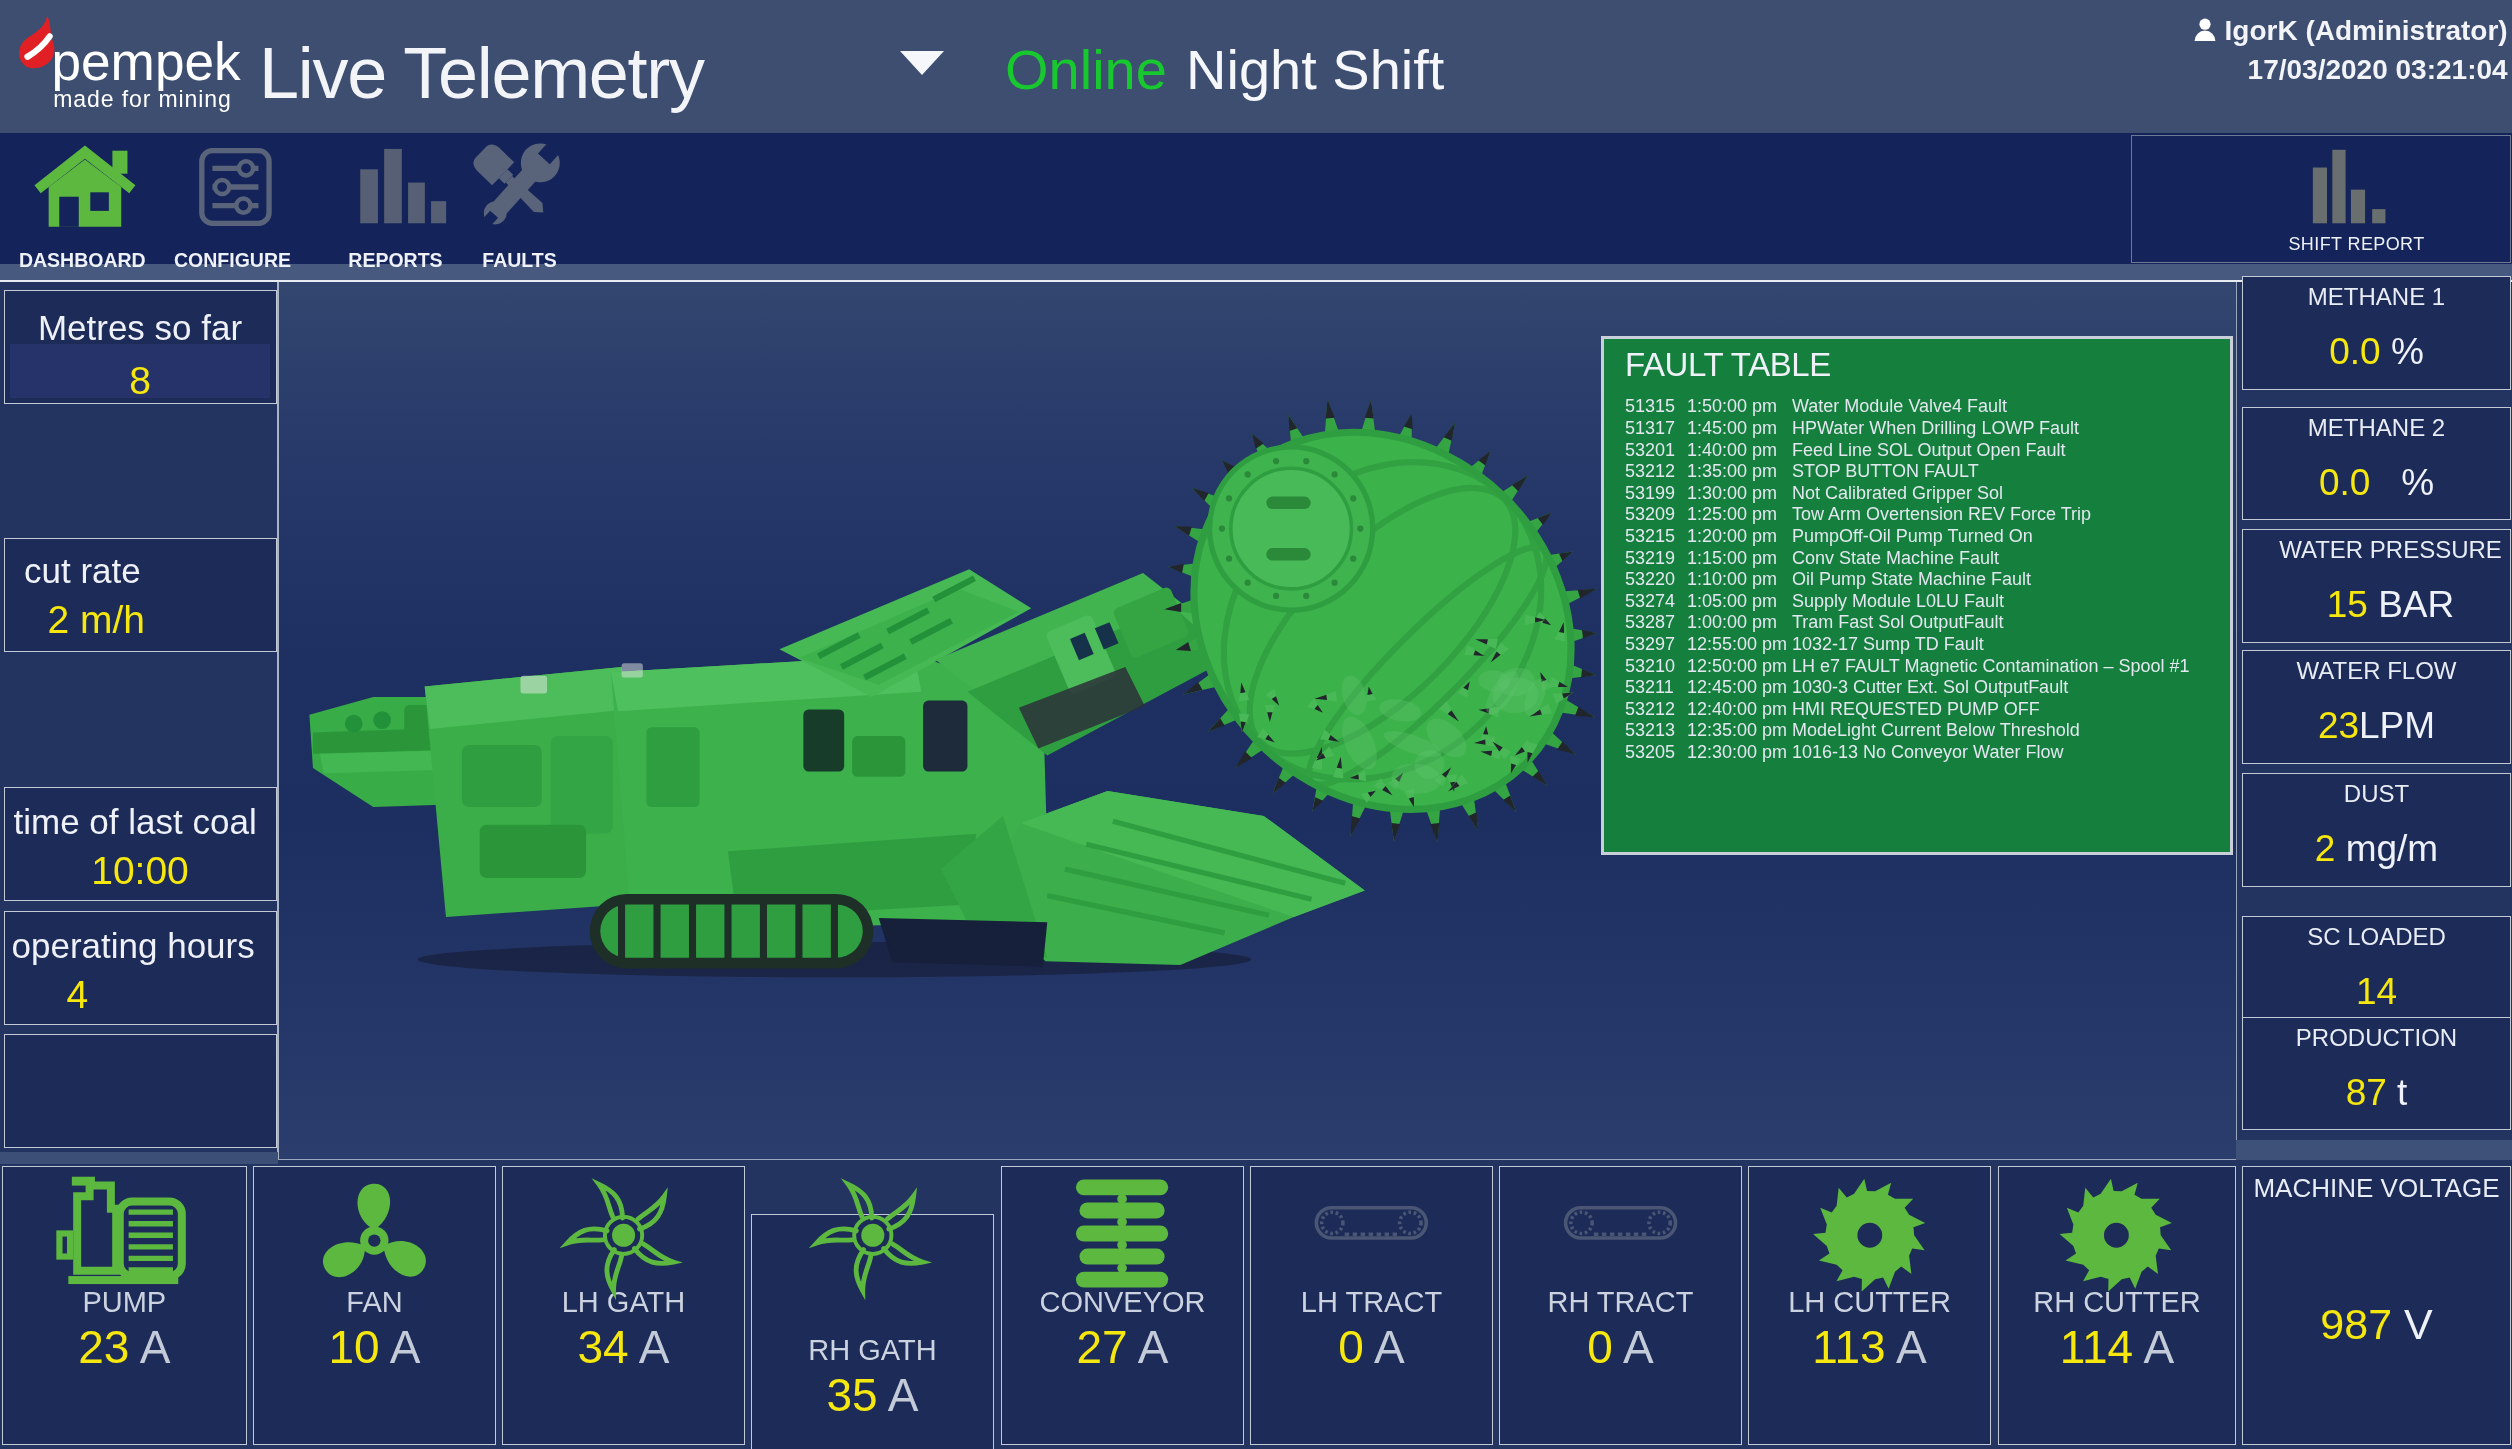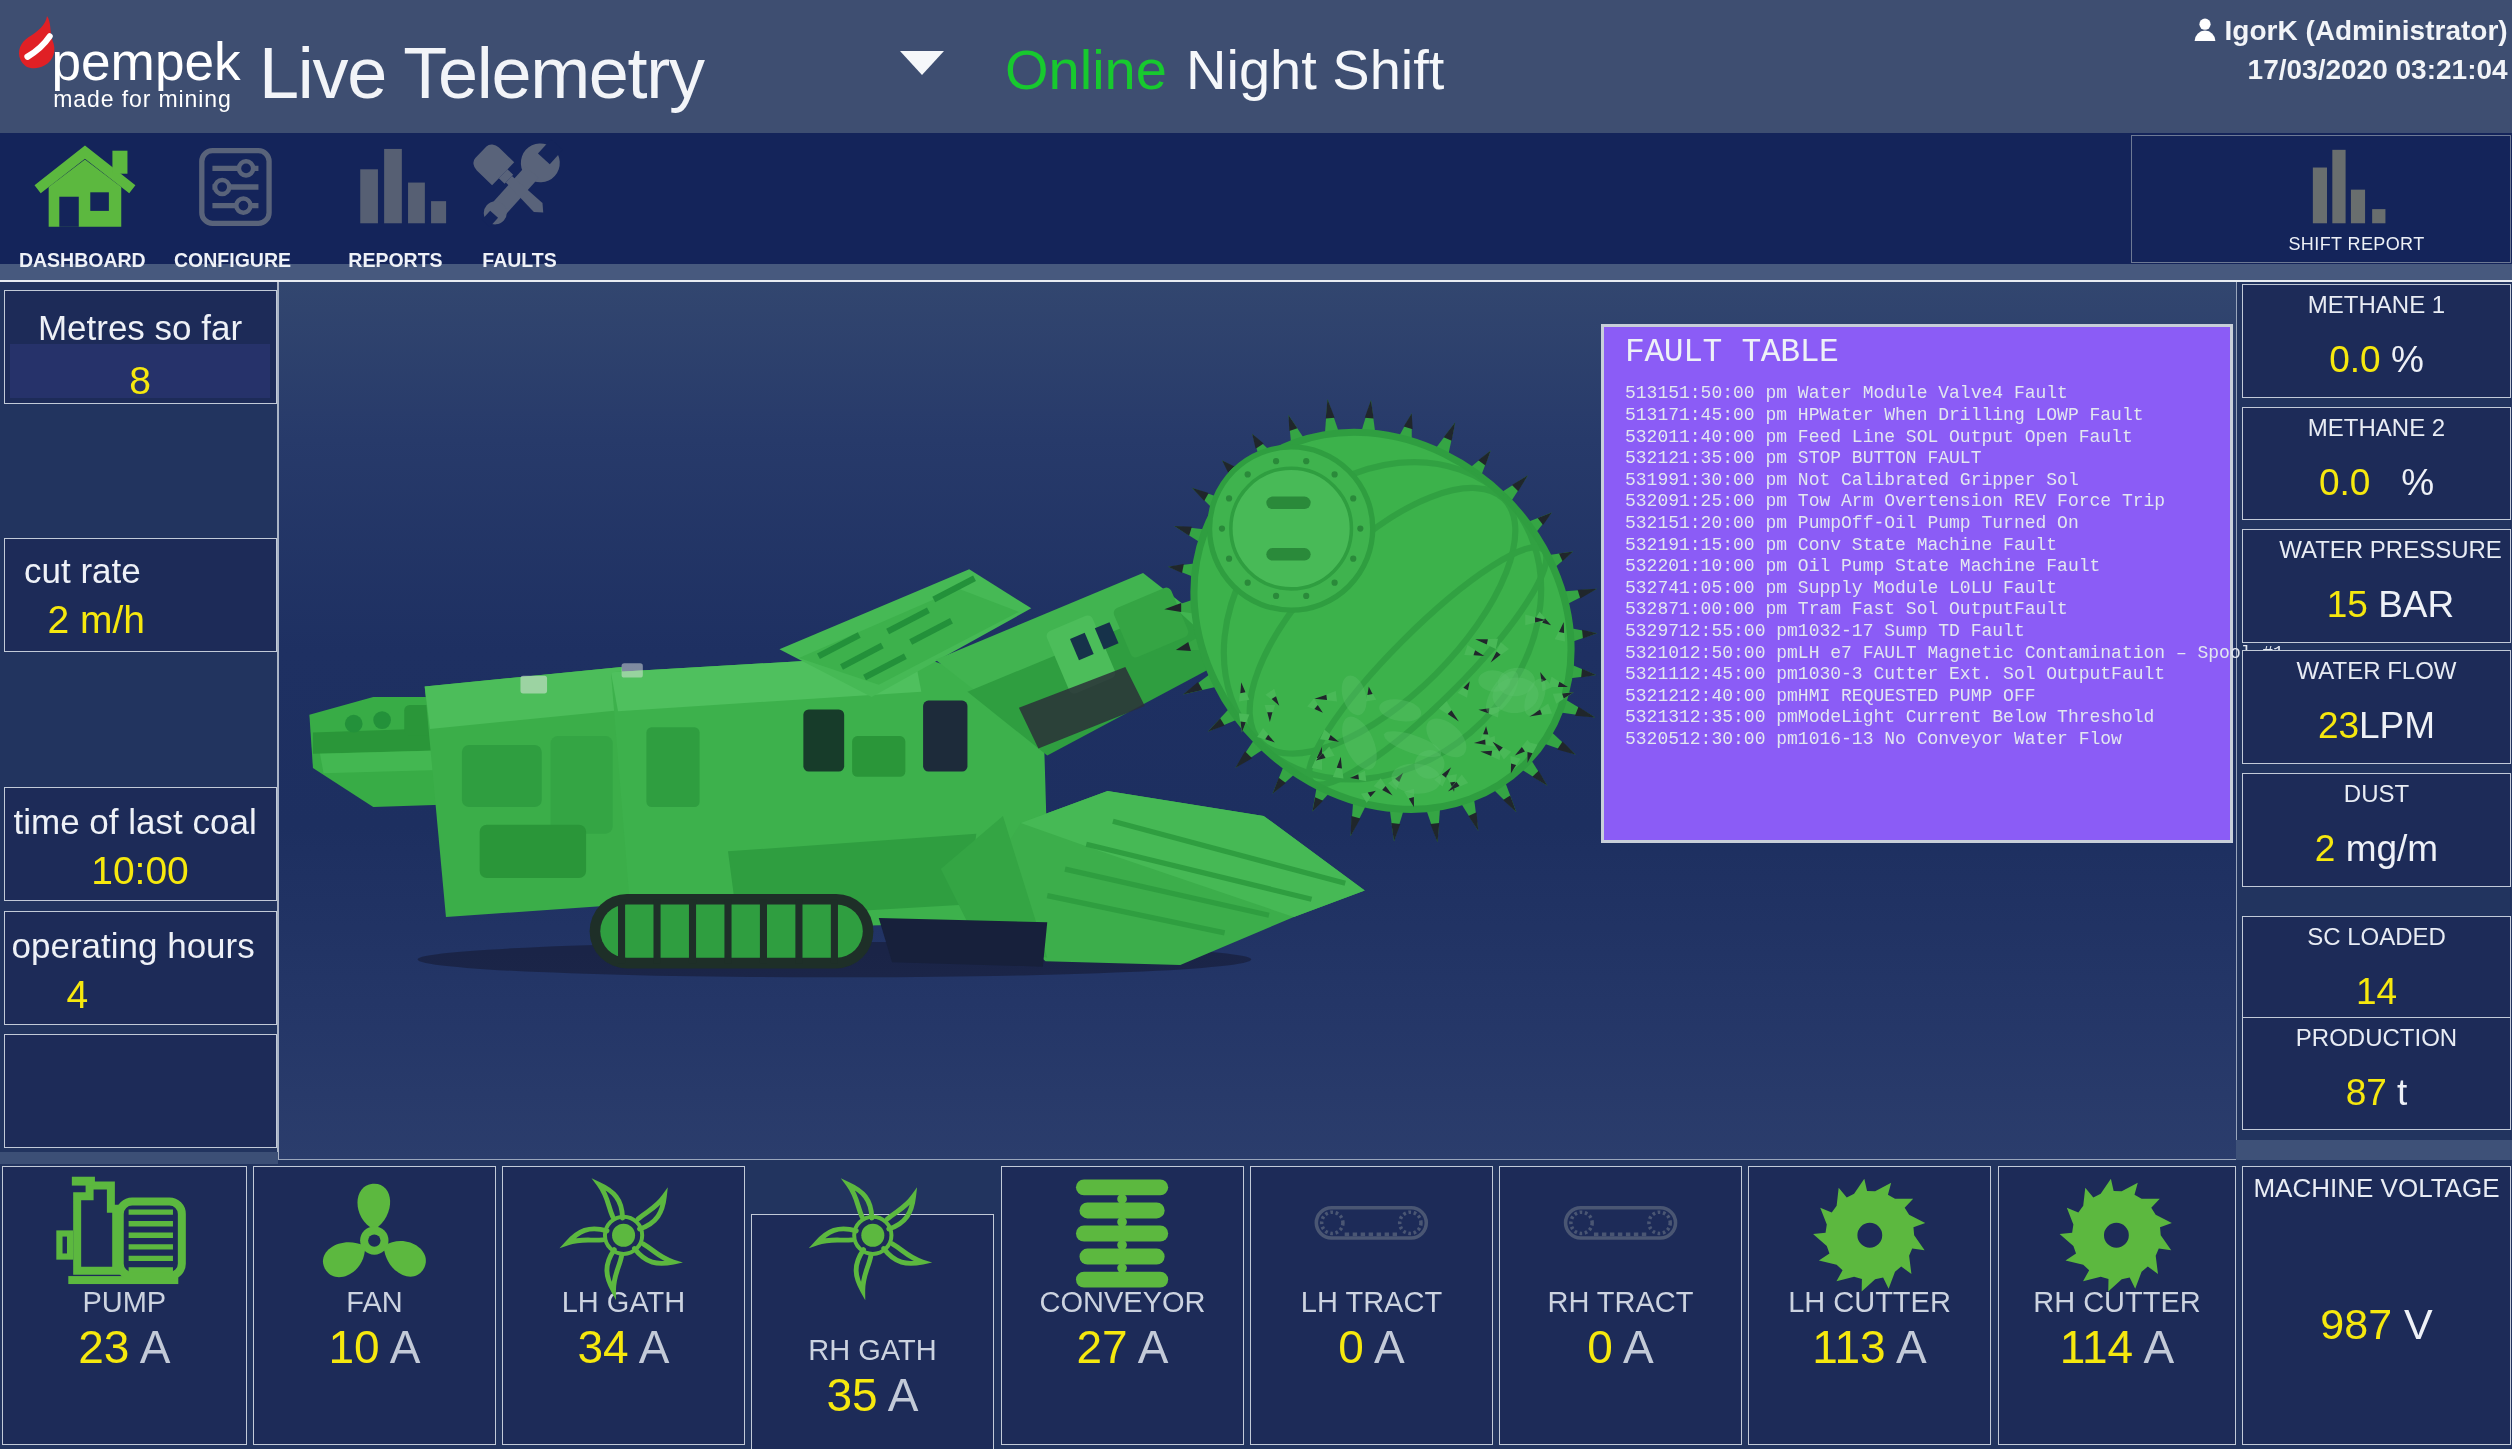--- a/index.html
+++ b/index.html
@@ -588,7 +588,7 @@
       </table>
   </div>
 
-  <div class="box rbox" style="top:284px;height:114px;">
+  <div class="box rbox" style="top:276px;height:114px;">
     <div class="t">METHANE 1</div>
       <div class="v">0.0 <span class="u">%</span></div>
   </div>

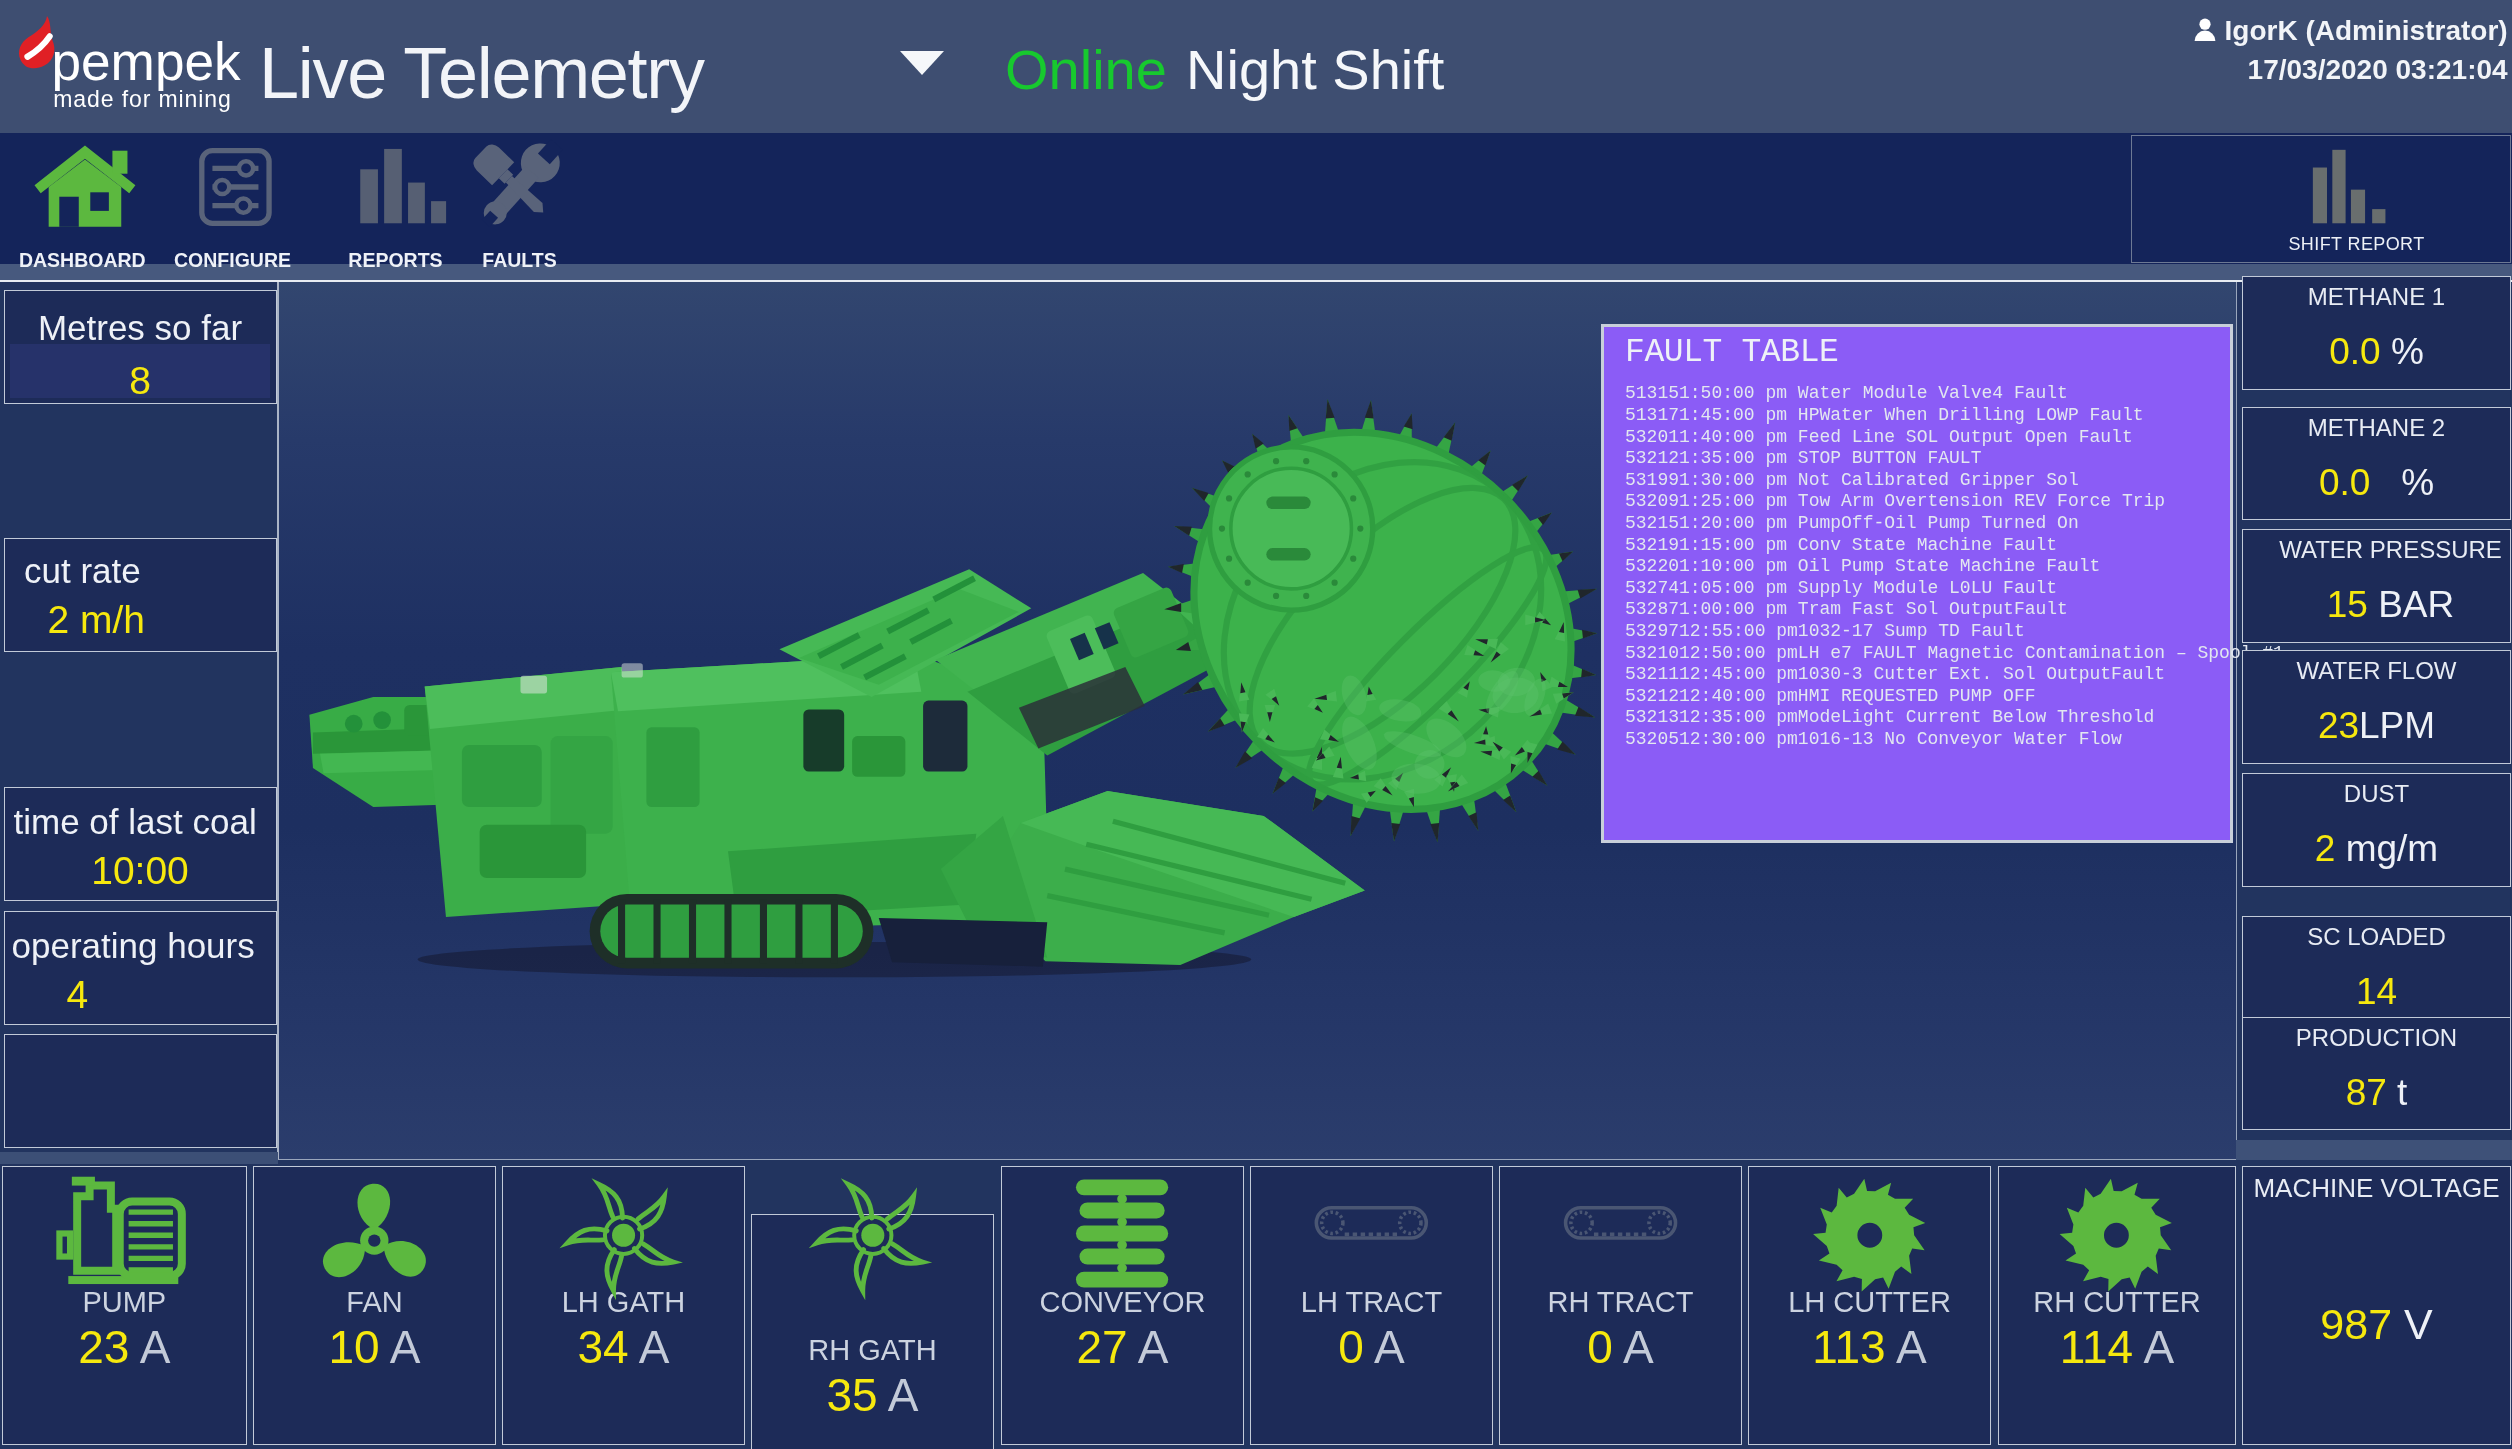--- a/index.html
+++ b/index.html
@@ -38,7 +38,7 @@
 .bbox .u { color:#c3cad8; }
 
 
-#fault { left:1601px; top:324px; width:632px; height:519px; background:#8b5cf6; border:3.5px solid #c8cfda; color:#e2e7f0;font-family:Liberation Mono, monospace; }
+#fault { left:1601px; top:336px; width:632px; height:519px; background:#15803d; border:3.5px solid #c8cfda; color:#e2e7f0; }
 #fault h2 { font-size:33px; font-weight:normal; color:#eef1f7; margin:7px 0 12.4px 21px; letter-spacing:-0.4px; }
 #fault table { border-collapse:collapse; font-size:18px; margin-left:21px; line-height:21.6px; }
 #fault td { padding:0; white-space:nowrap; }

